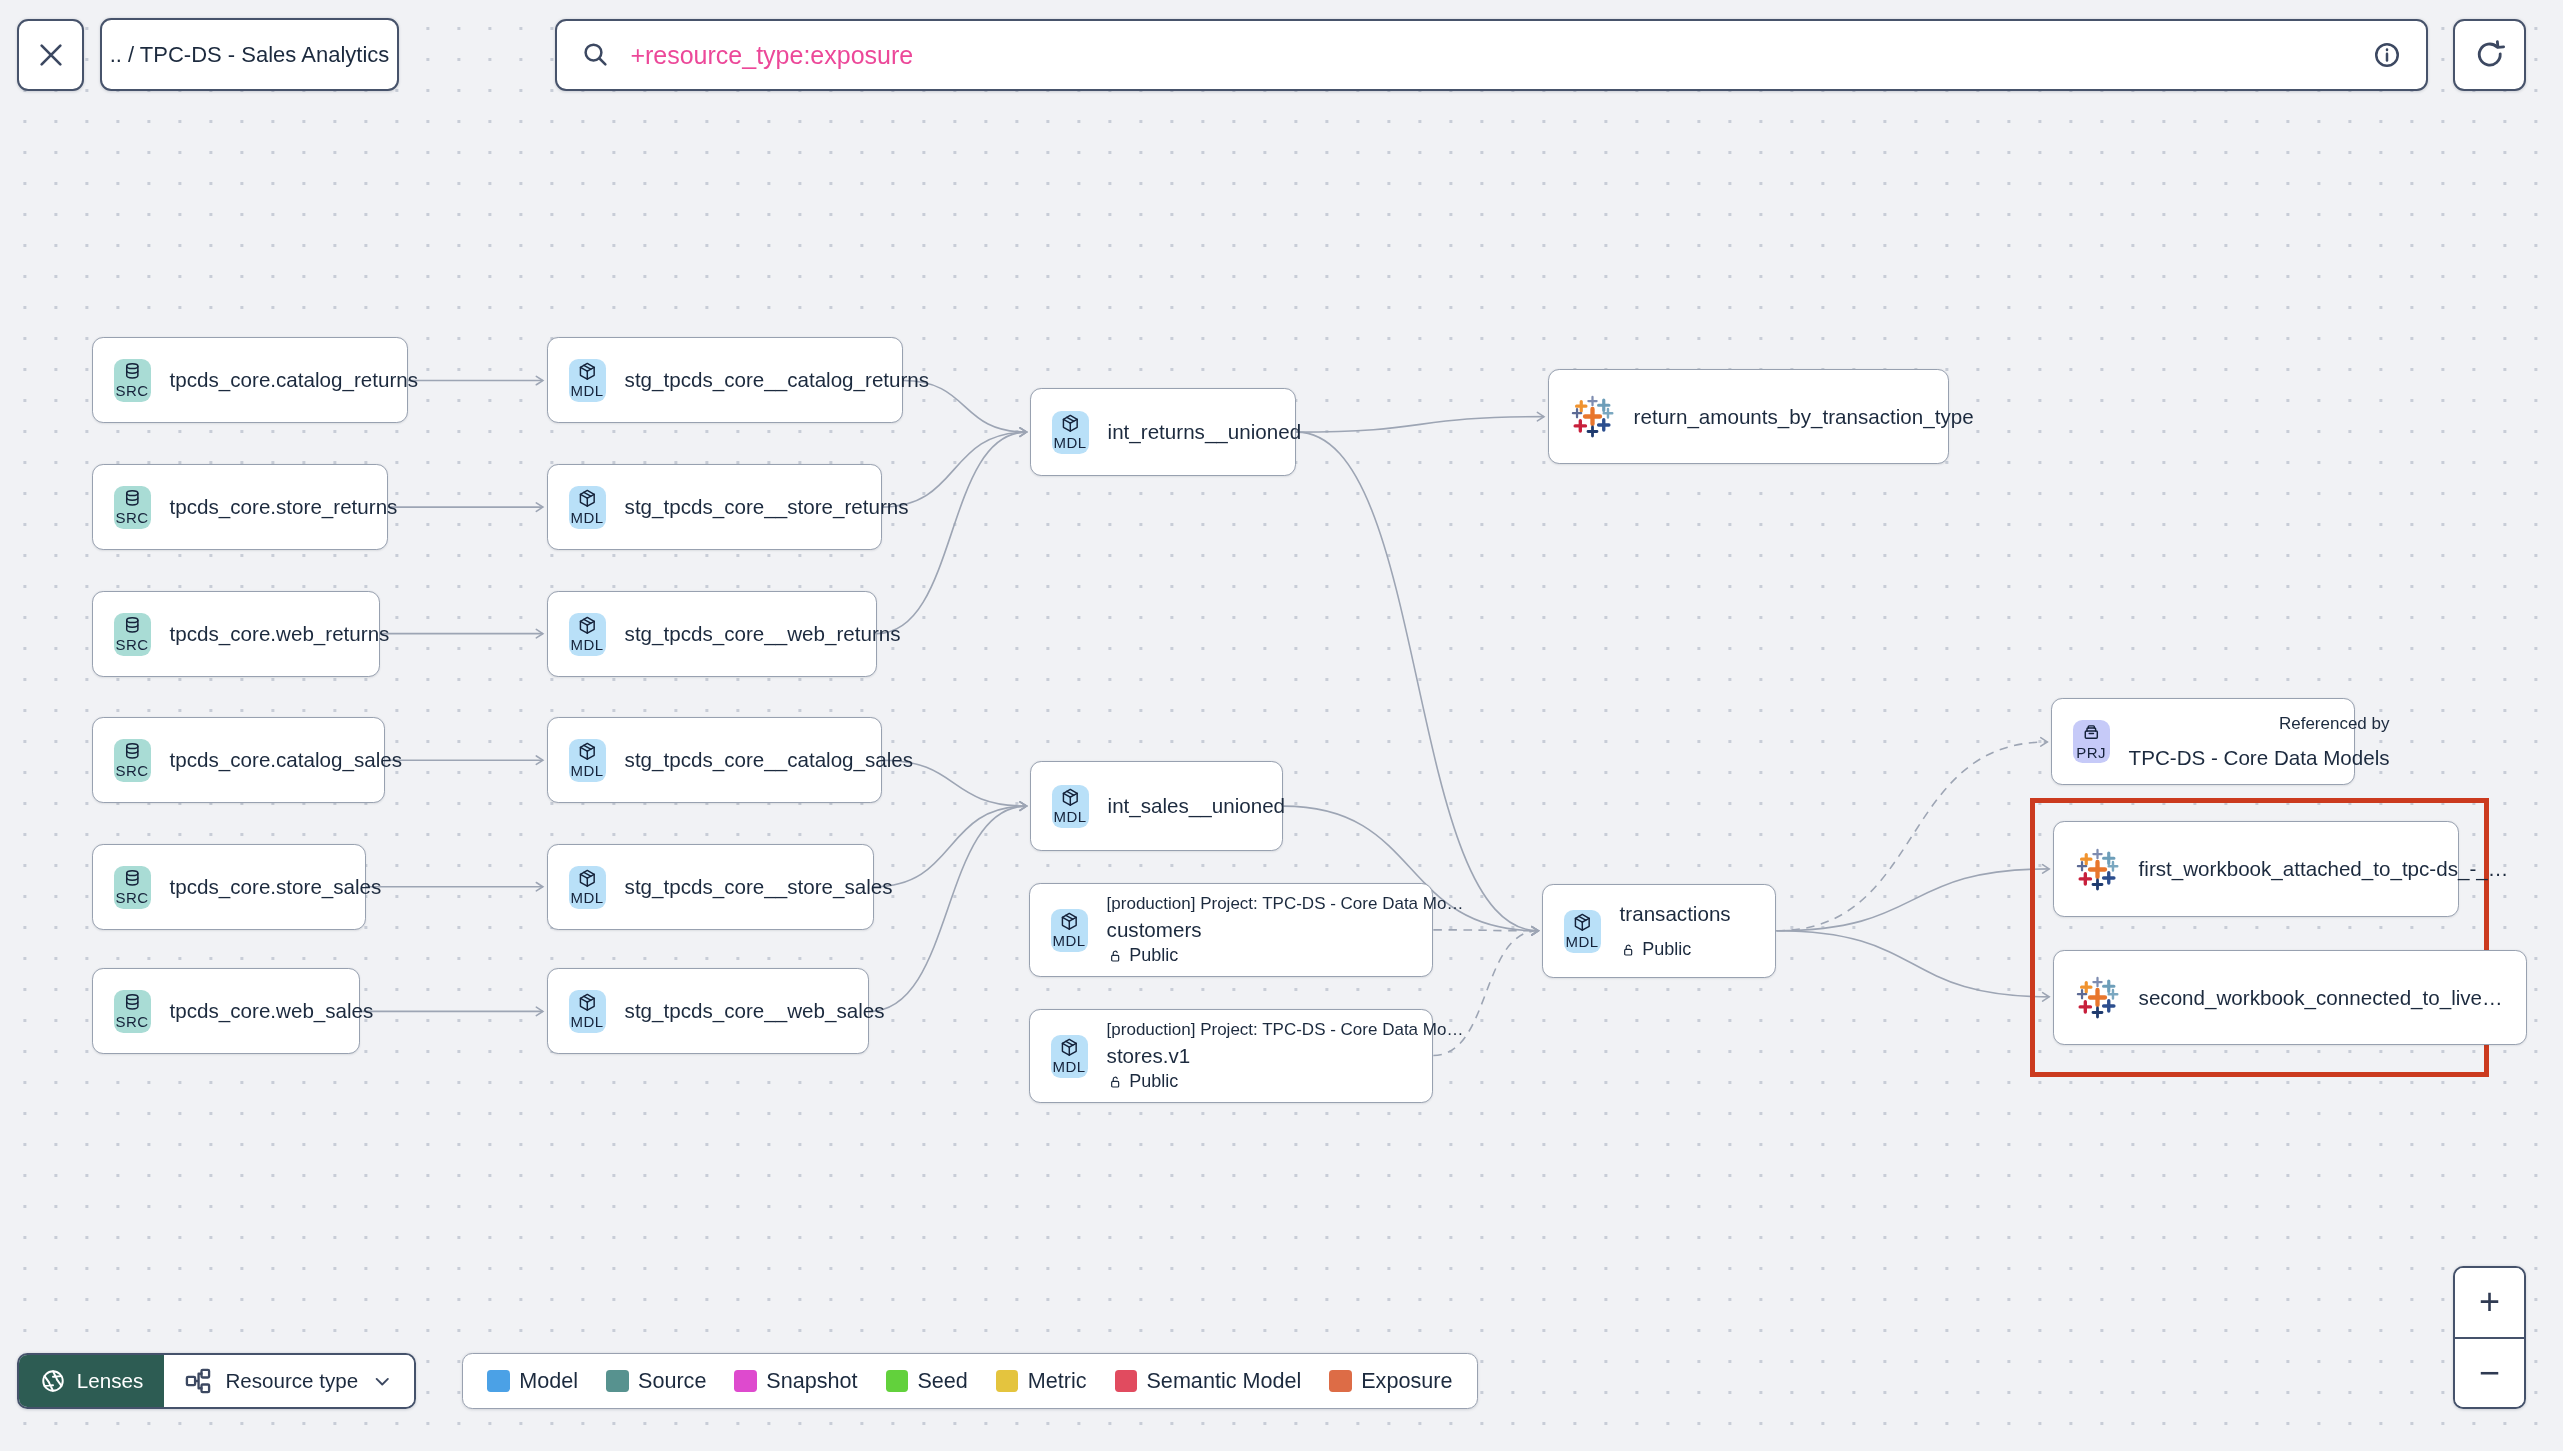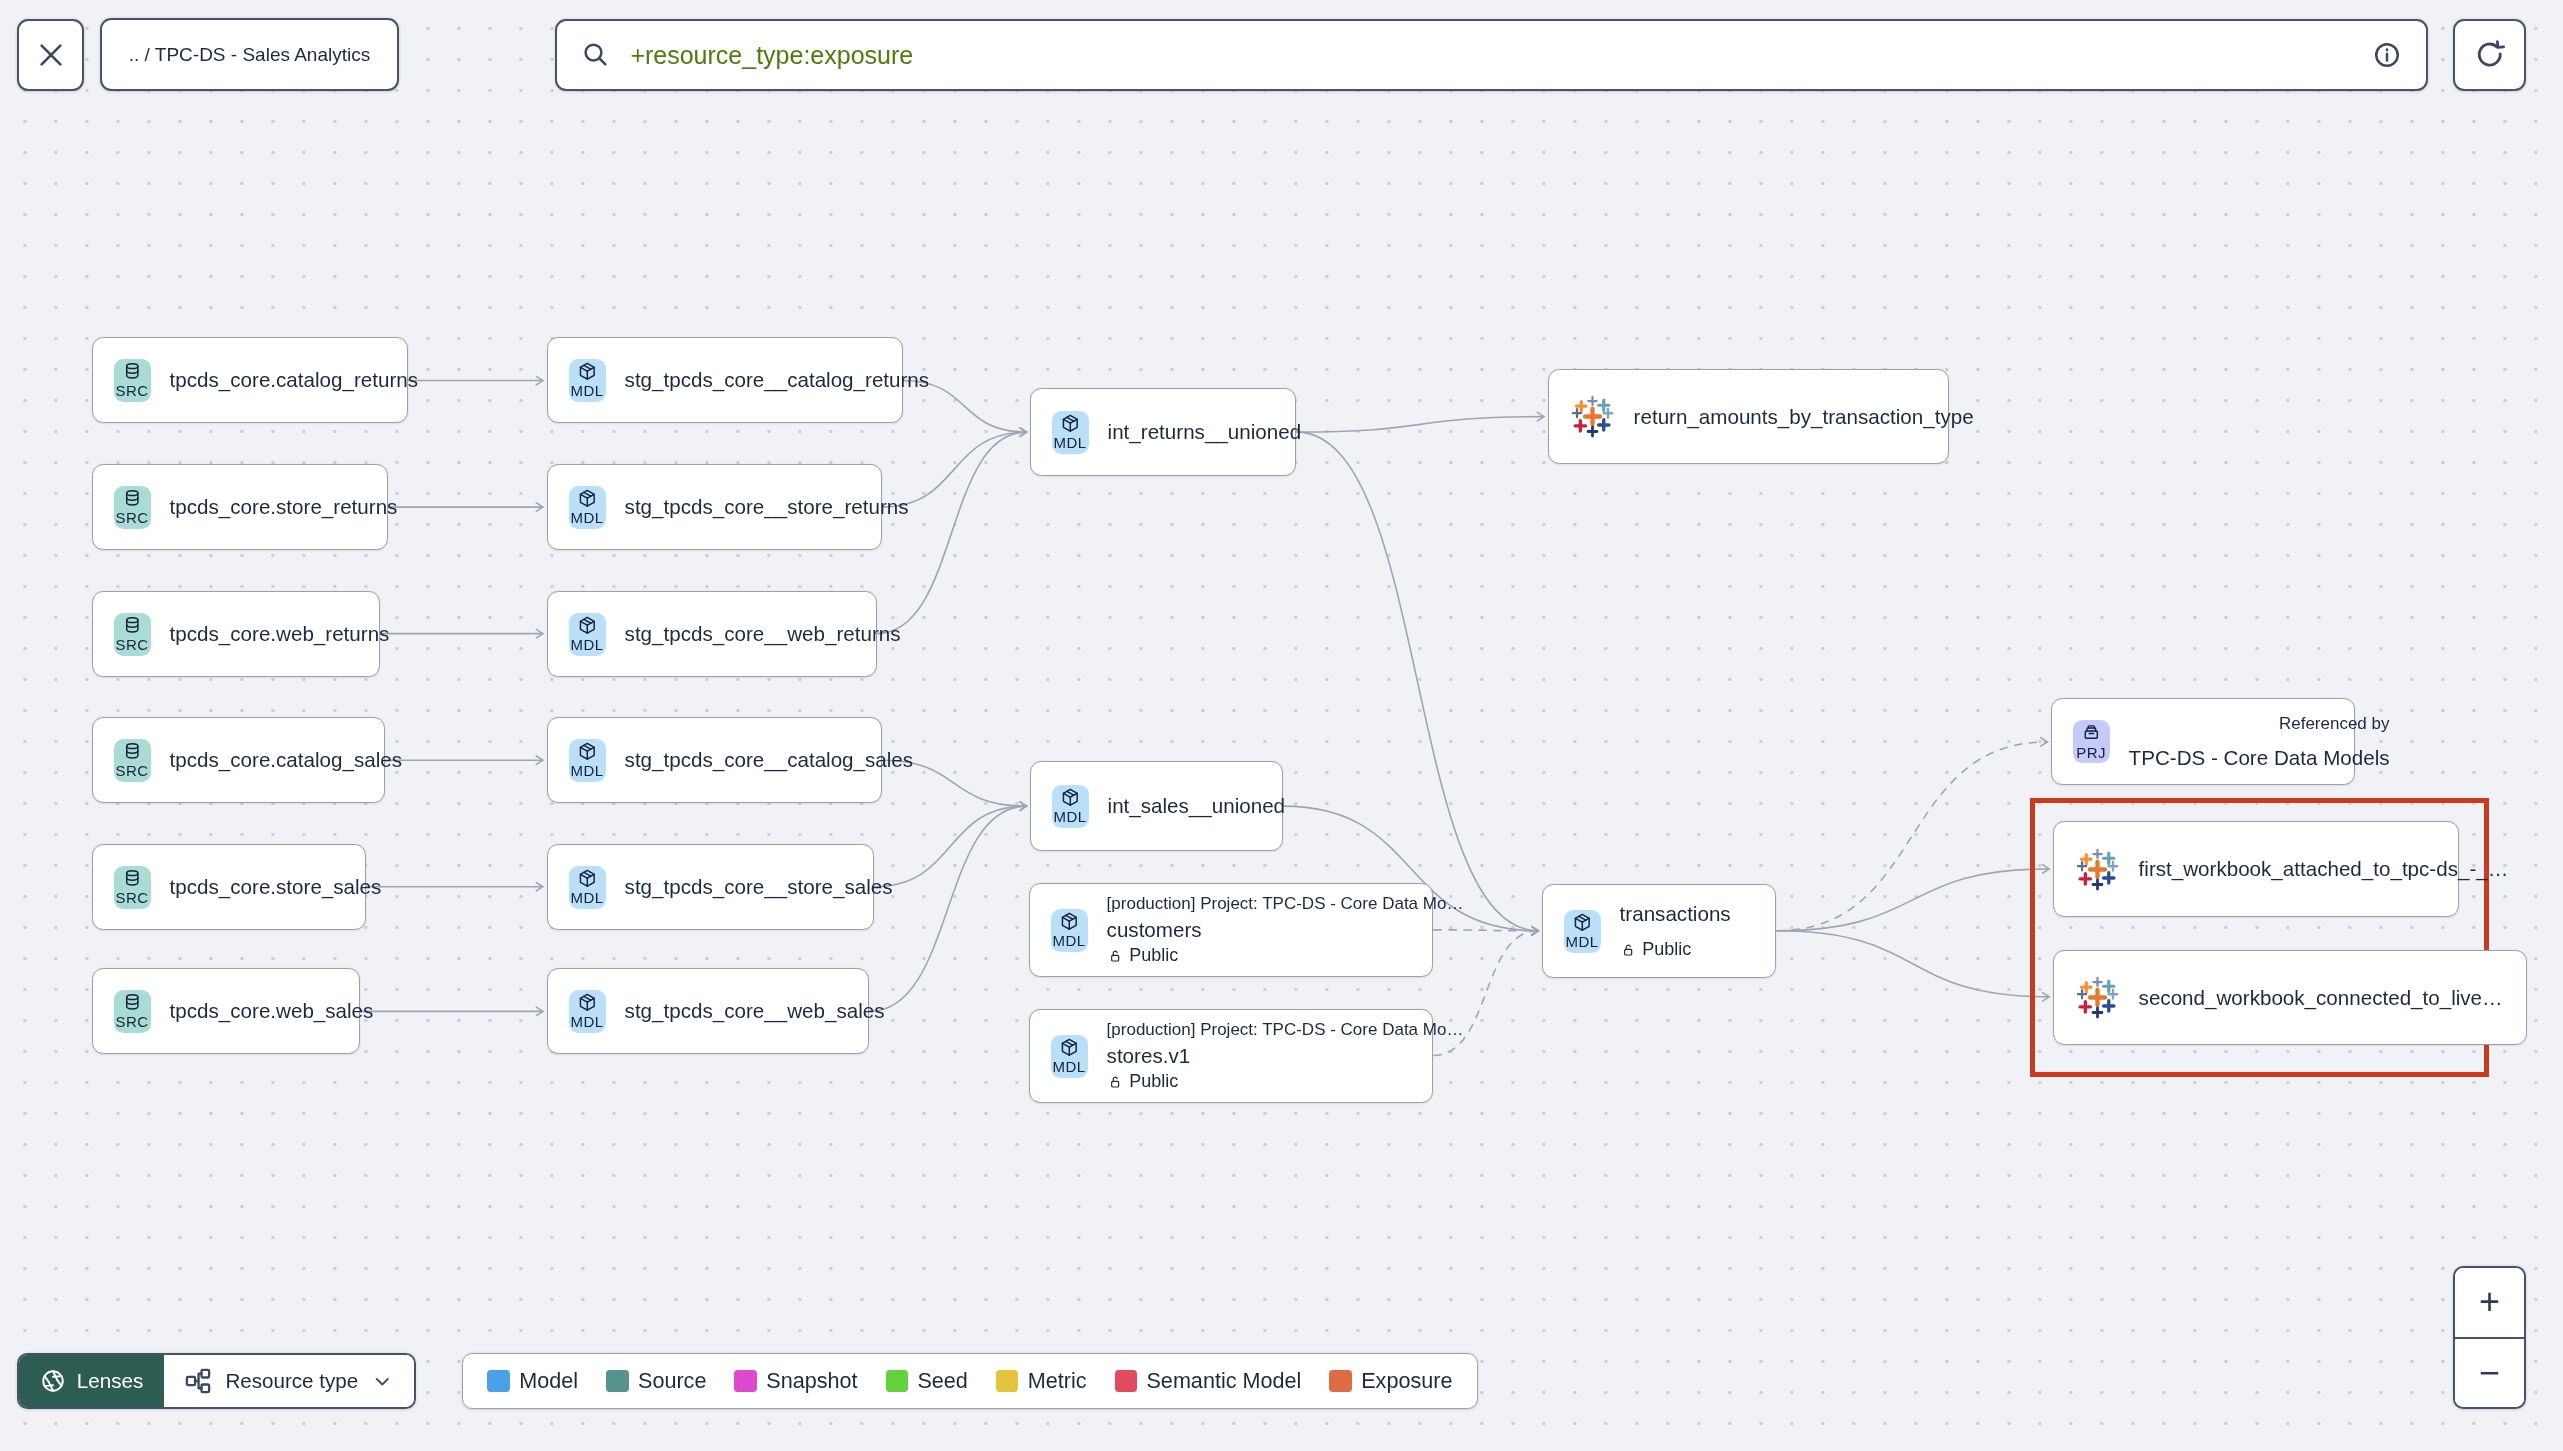--- a/index.html
+++ b/index.html
@@ -18,7 +18,7 @@
     box-sizing:border-box;cursor:pointer;
   }
   #close-btn{left:17px;top:19px;width:67px;height:72px;z-index:20;}
-  #breadcrumb{left:100px;top:18px;width:299px;height:73px;z-index:20;font-size:19px;cursor:pointer;}
+  #breadcrumb{left:100px;top:18px;width:299px;height:73px;z-index:20;font-size:22px;cursor:pointer;}
   #searchbar{left:555px;top:19px;width:1873px;height:72px;z-index:20;justify-content:flex-start;padding:0 24.4px;gap:17px;cursor:text;}
   #searchbar input{
     flex:1;border:none;outline:none;font-family:"Liberation Sans",sans-serif;

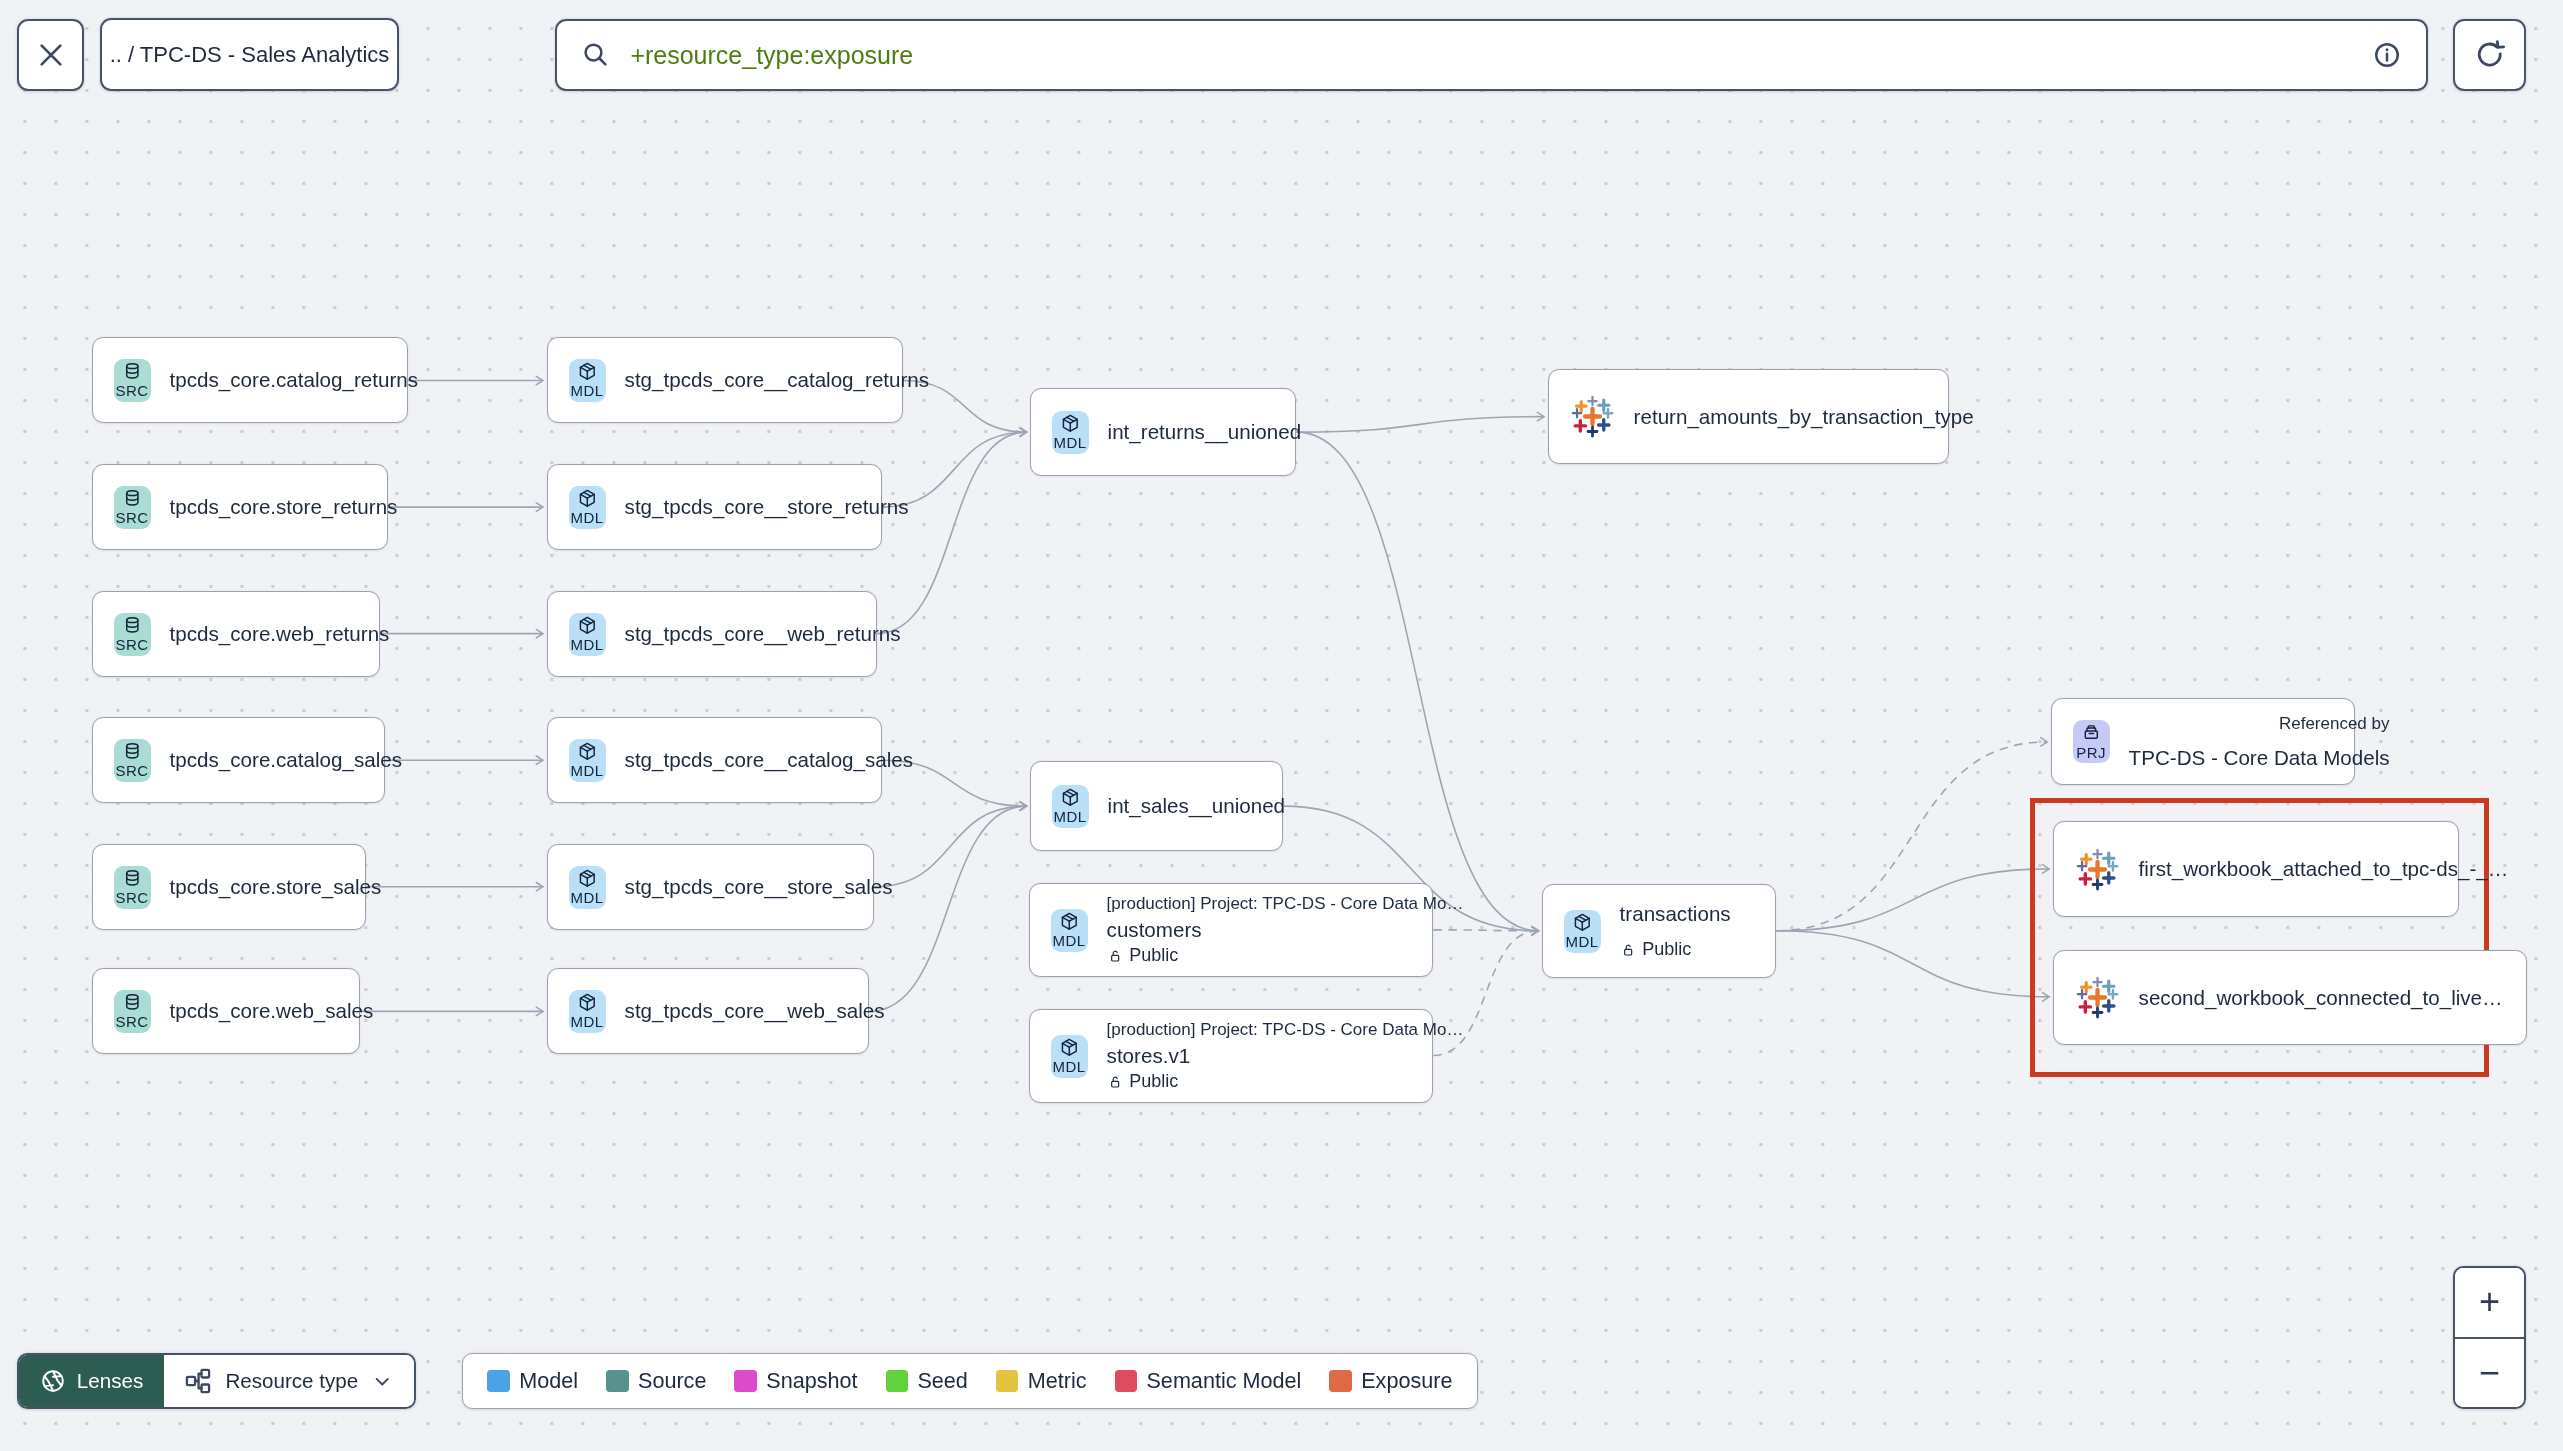--- a/index.html
+++ b/index.html
@@ -22,7 +22,7 @@
   #searchbar{left:555px;top:19px;width:1873px;height:72px;z-index:20;justify-content:flex-start;padding:0 24.4px;gap:17px;cursor:text;}
   #searchbar input{
     flex:1;border:none;outline:none;font-family:"Liberation Sans",sans-serif;
-    font-size:25px;color:#4d7c0f;background:transparent;
+    font-size:25px;color:#ec4899;background:transparent;
   }
   #refresh-btn{left:2453px;top:19px;width:73px;height:72px;z-index:20;}
   .iconly{stroke:#3c4861;fill:none;stroke-width:2;stroke-linecap:round;stroke-linejoin:round;}

